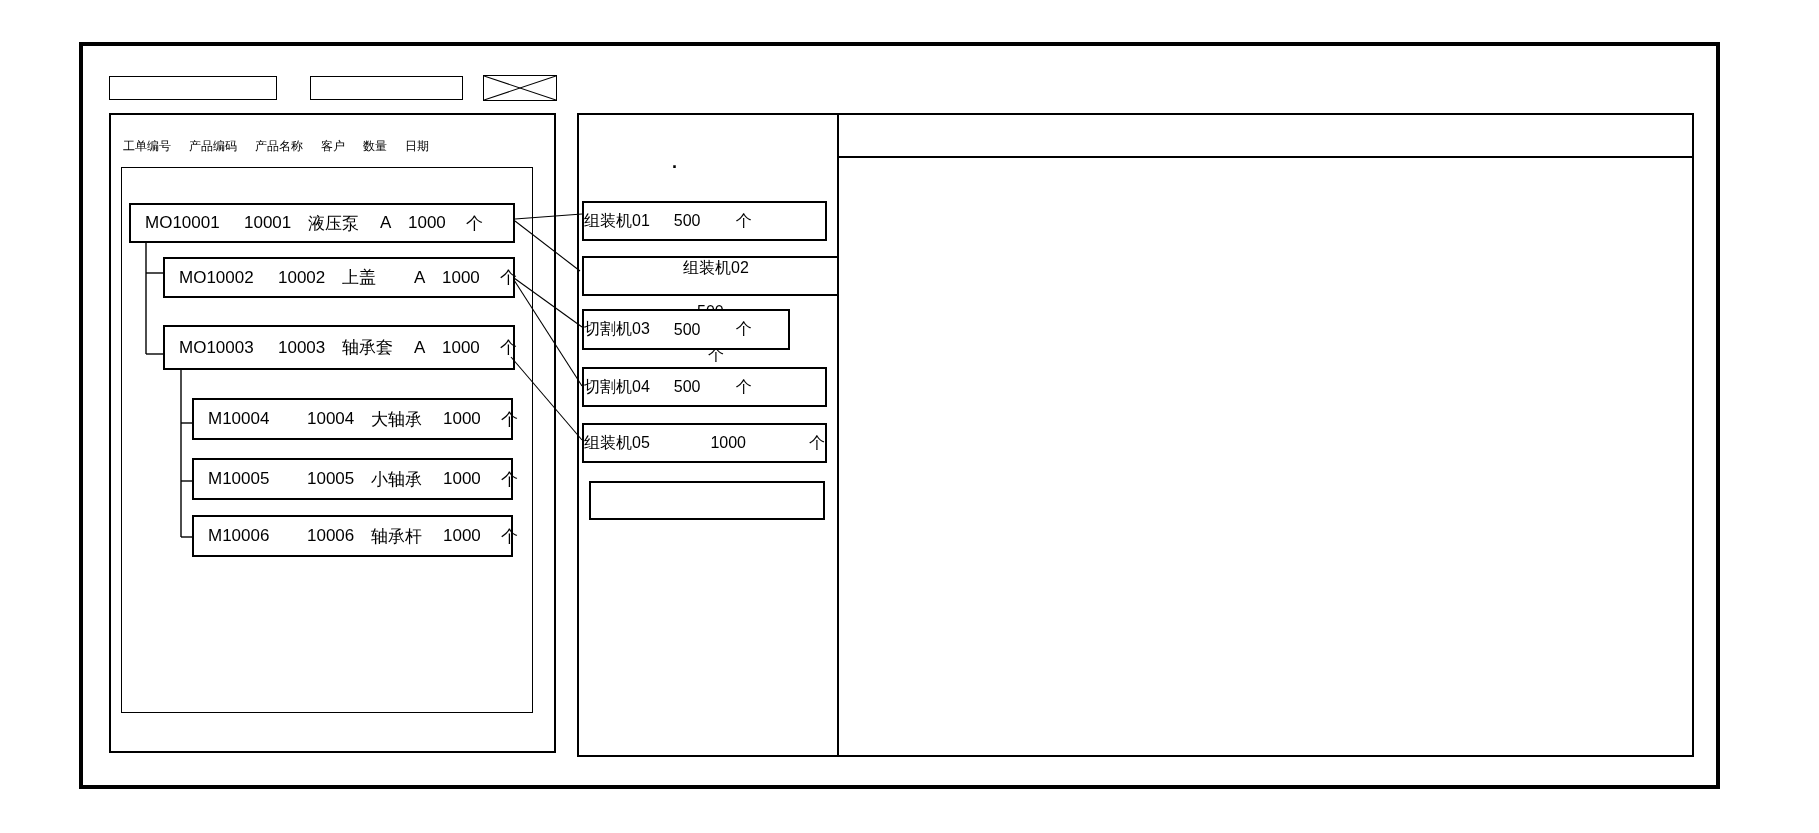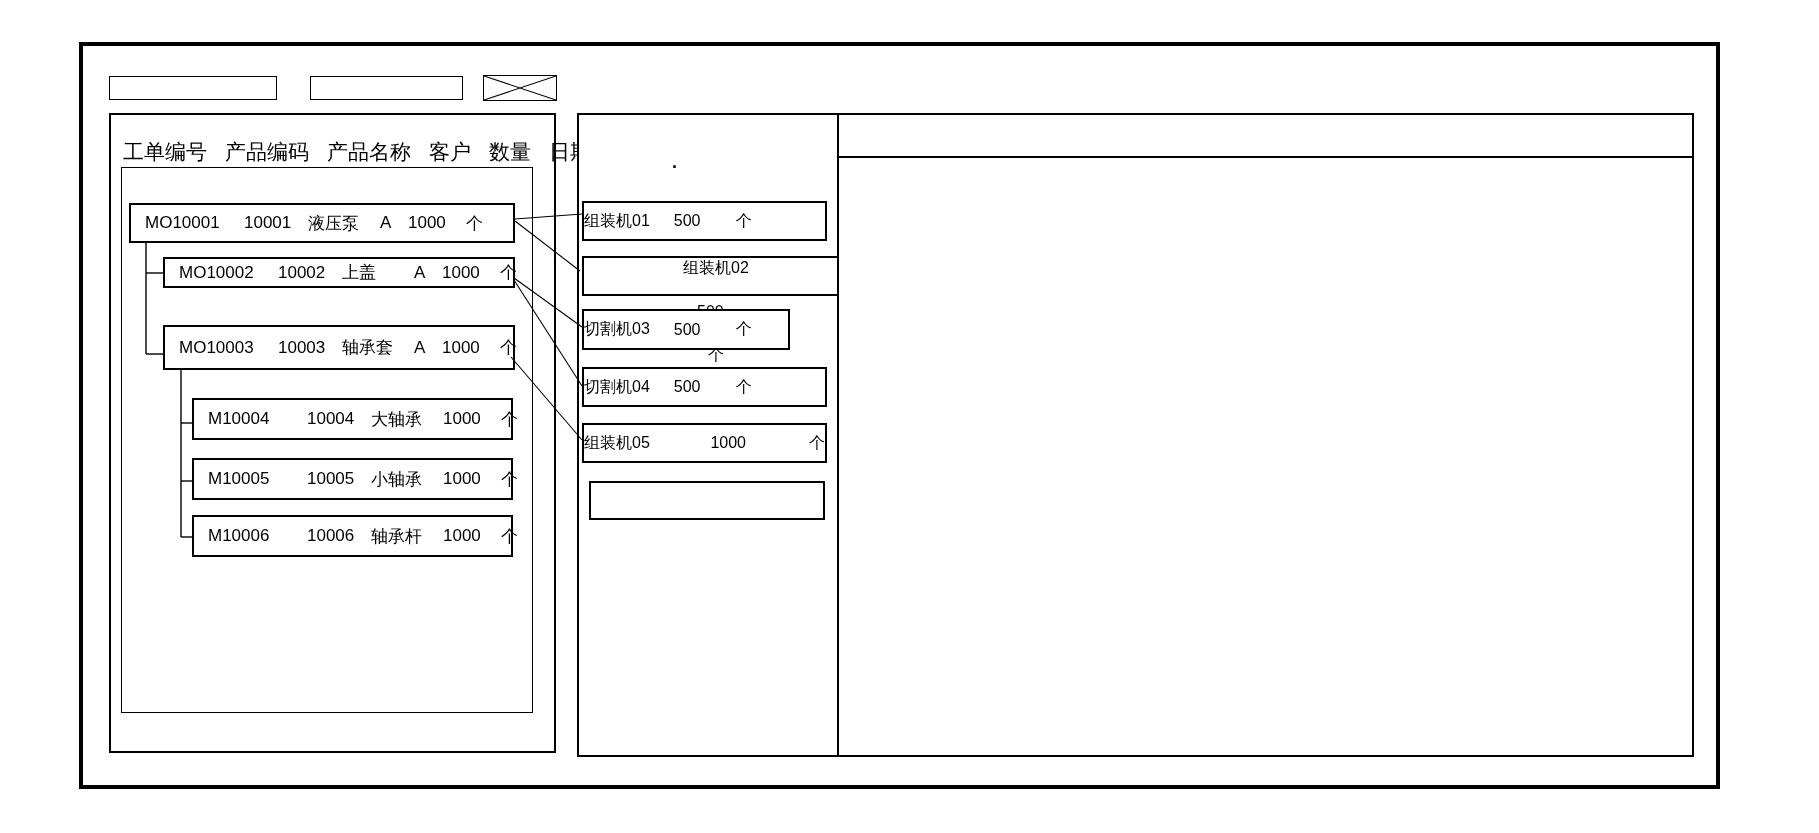--- a/index.html
+++ b/index.html
@@ -24,7 +24,7 @@
   .right-panel{left:837px;top:113px;width:857px;height:644px;}
   .right-divider{left:837px;top:156px;width:857px;height:0;border-top:2px solid #000;}
   
-  .tree-header{left:123px;top:138px;display:flex;gap:18px;font-size:21px;white-space:nowrap;}
+  .tree-header{left:123px;top:138px;display:flex;gap:18px;font-size:12px;white-space:nowrap;}
   
   .tree-box{left:121px;top:167px;width:412px;height:546px;border:1.5px solid #000;}
   

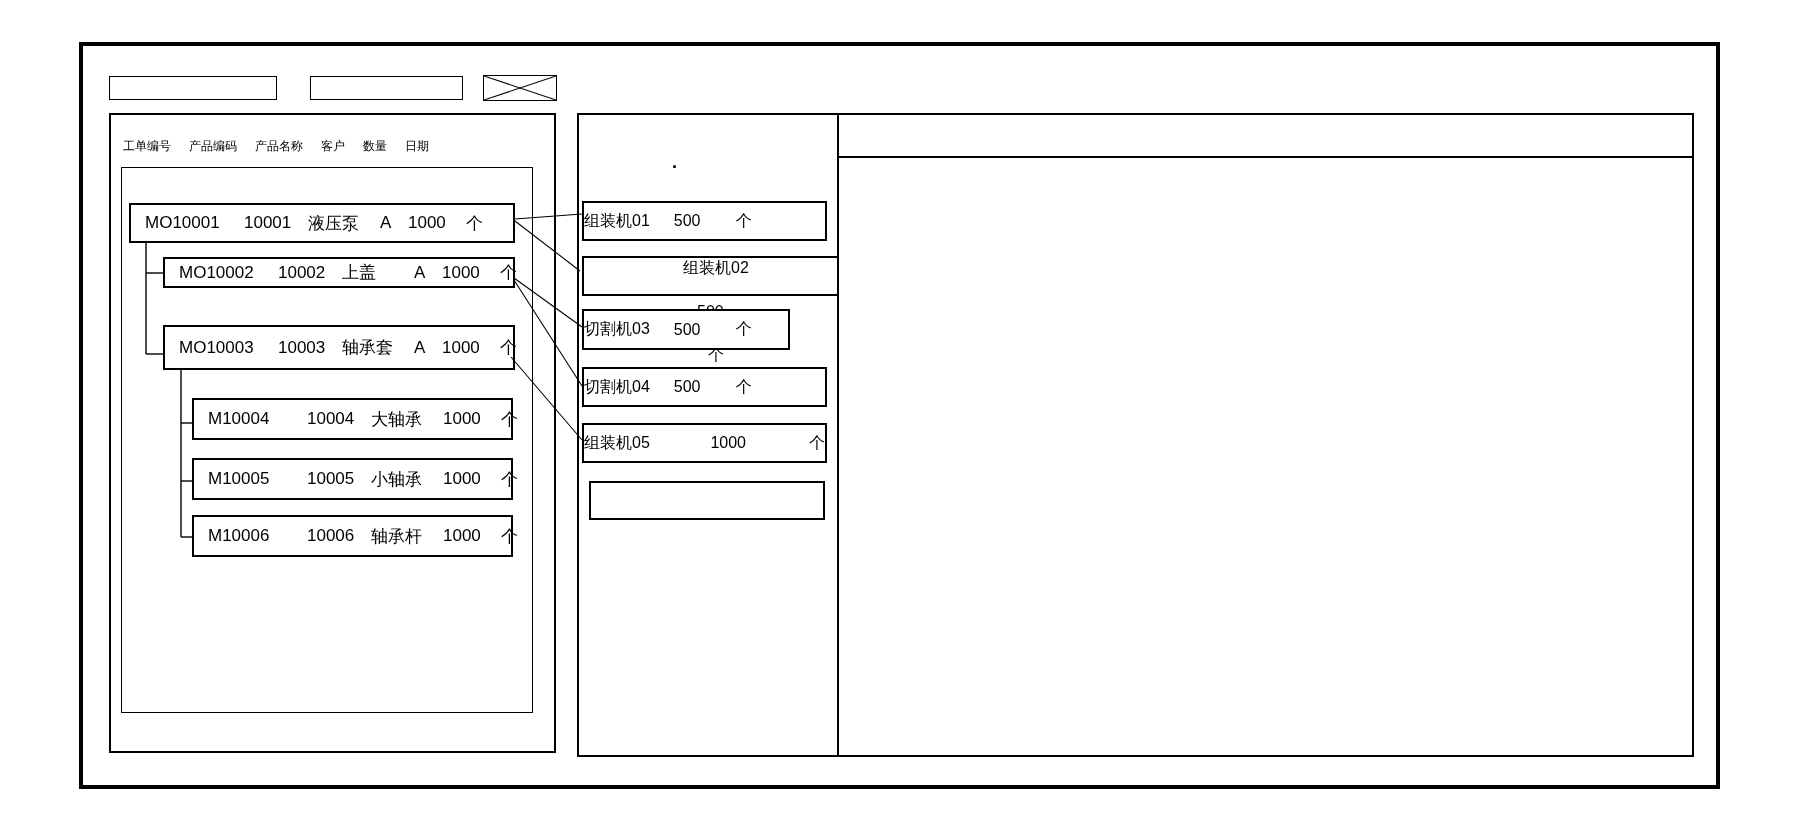--- a/index.html
+++ b/index.html
@@ -36,7 +36,7 @@
   .node .f-cust{min-width:14px;}
   .node .f-qty{min-width:44px;}
   .n1{left:129px;top:203px;width:386px;height:40px;}
-  .n2{left:163px;top:257px;width:352px;height:31px;}
+  .n2{left:163px;top:257px;width:352px;height:41px;}
   .n3{left:163px;top:325px;width:352px;height:45px;}
   .n4{left:192px;top:398px;width:321px;height:42px;}
   .n5{left:192px;top:458px;width:321px;height:42px;}

